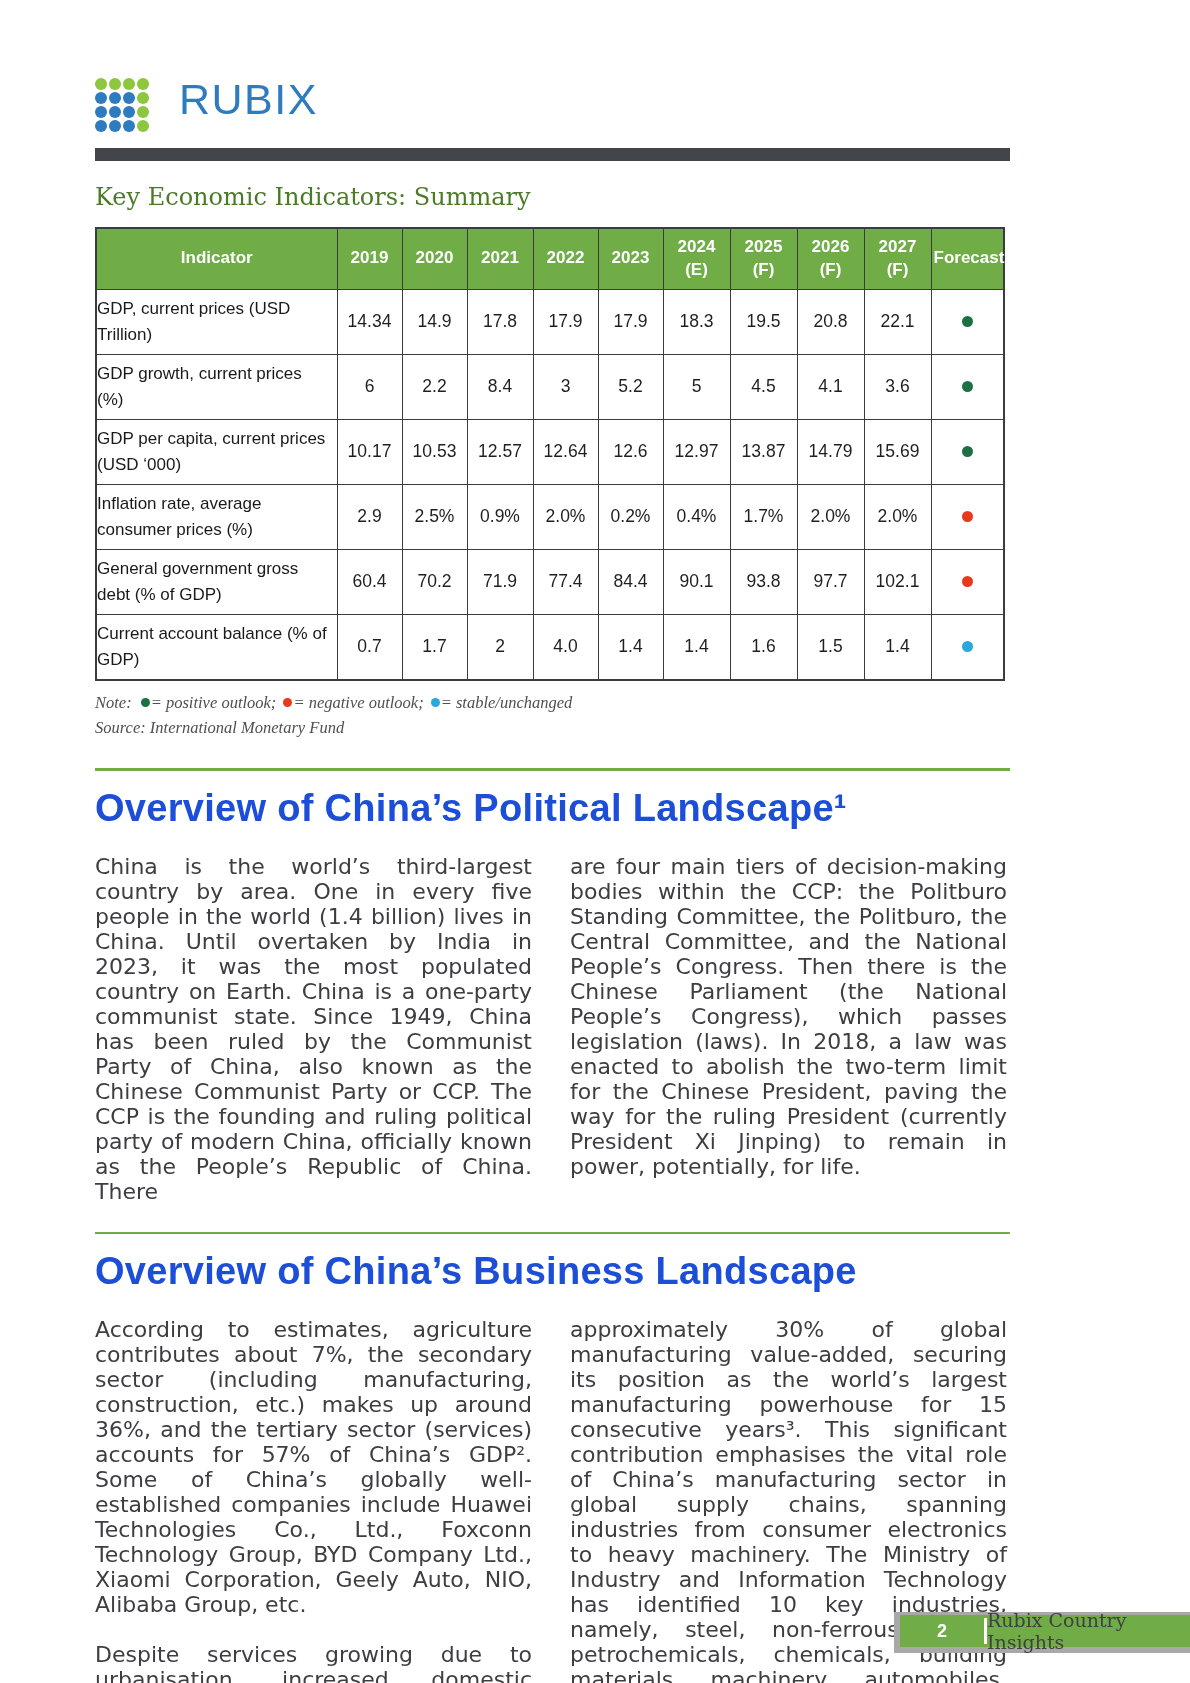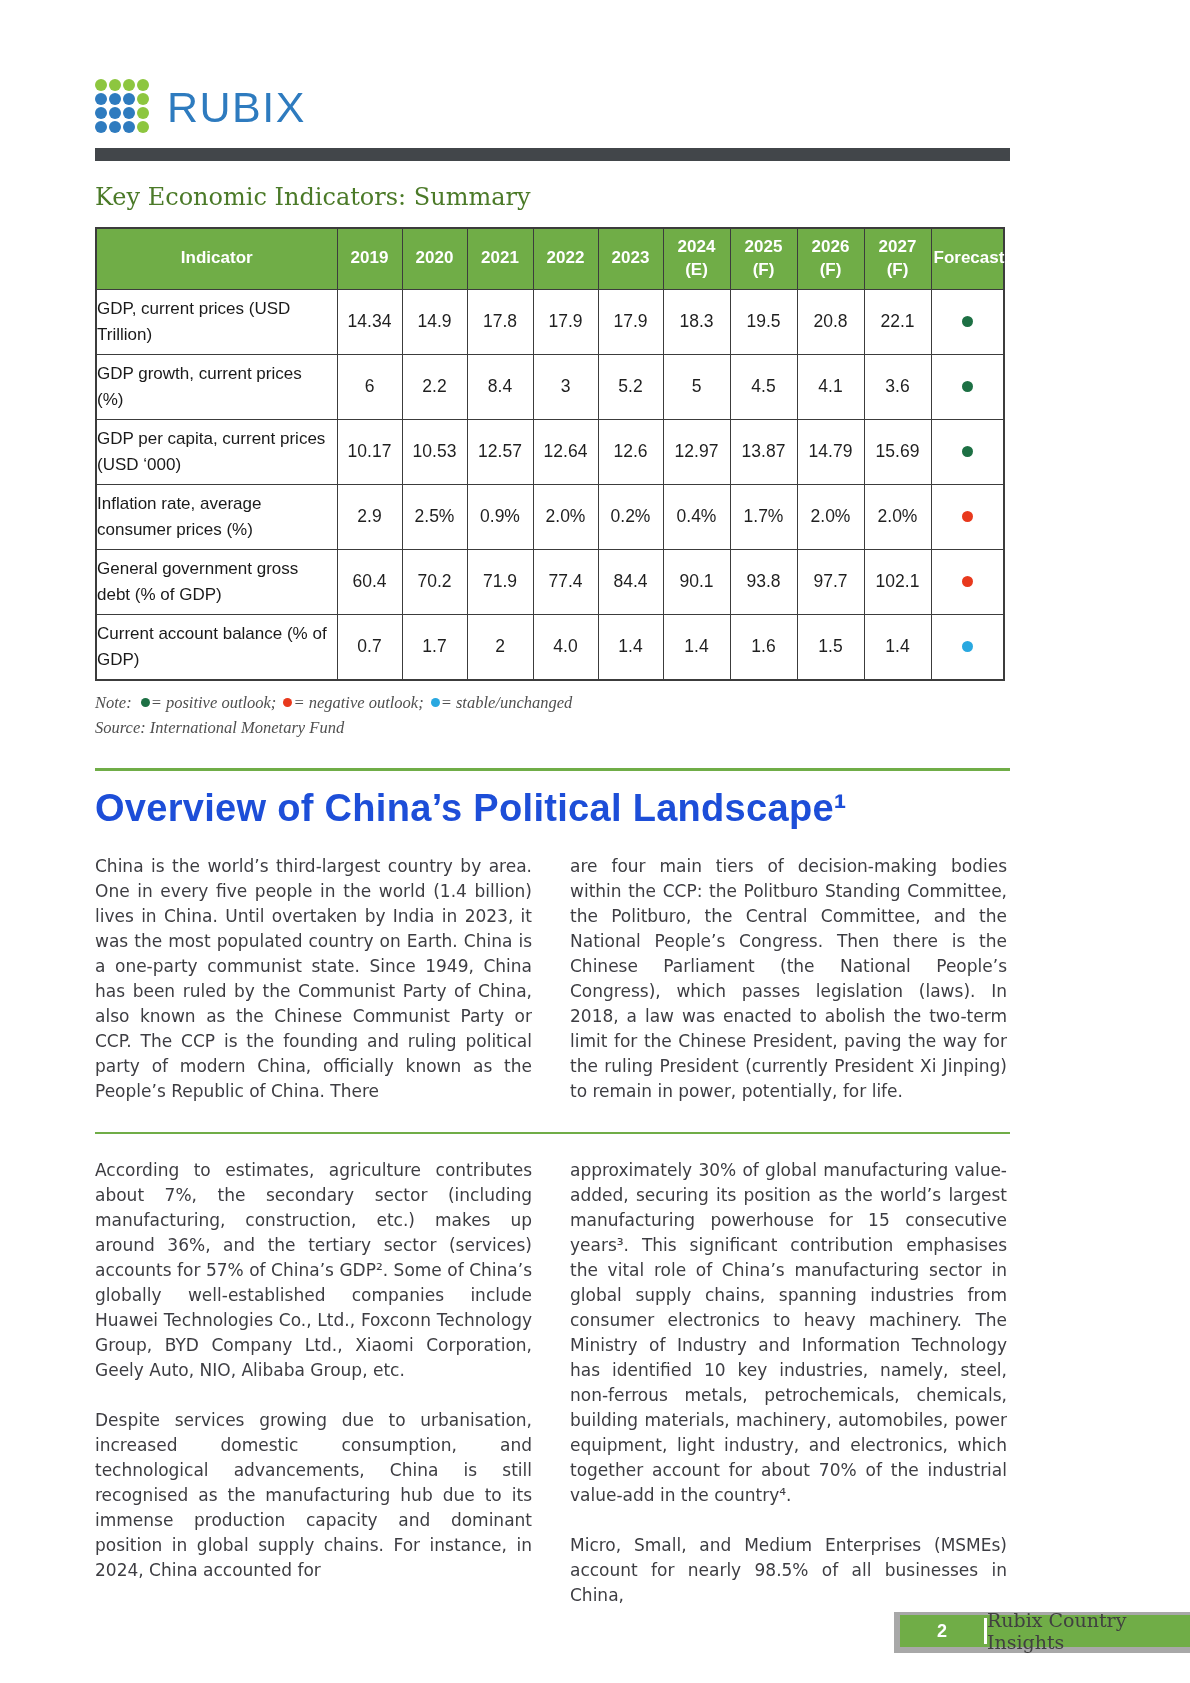--- a/index.html
+++ b/index.html
@@ -8,7 +8,7 @@
   .content{padding:78px 180px 0 95px;width:915px;}
 
   
-  .logo-row{display:flex;align-items:center;gap:16px;height:58px;}
+  .logo-row{display:flex;gap:28px;height:58px;}
   .logo-grid{width:56px;height:56px;display:grid;grid-template-columns:repeat(4,12px);
              grid-auto-rows:12px;gap:2px;}
   .logo-dot{width:12px;height:12px;border-radius:50%;}

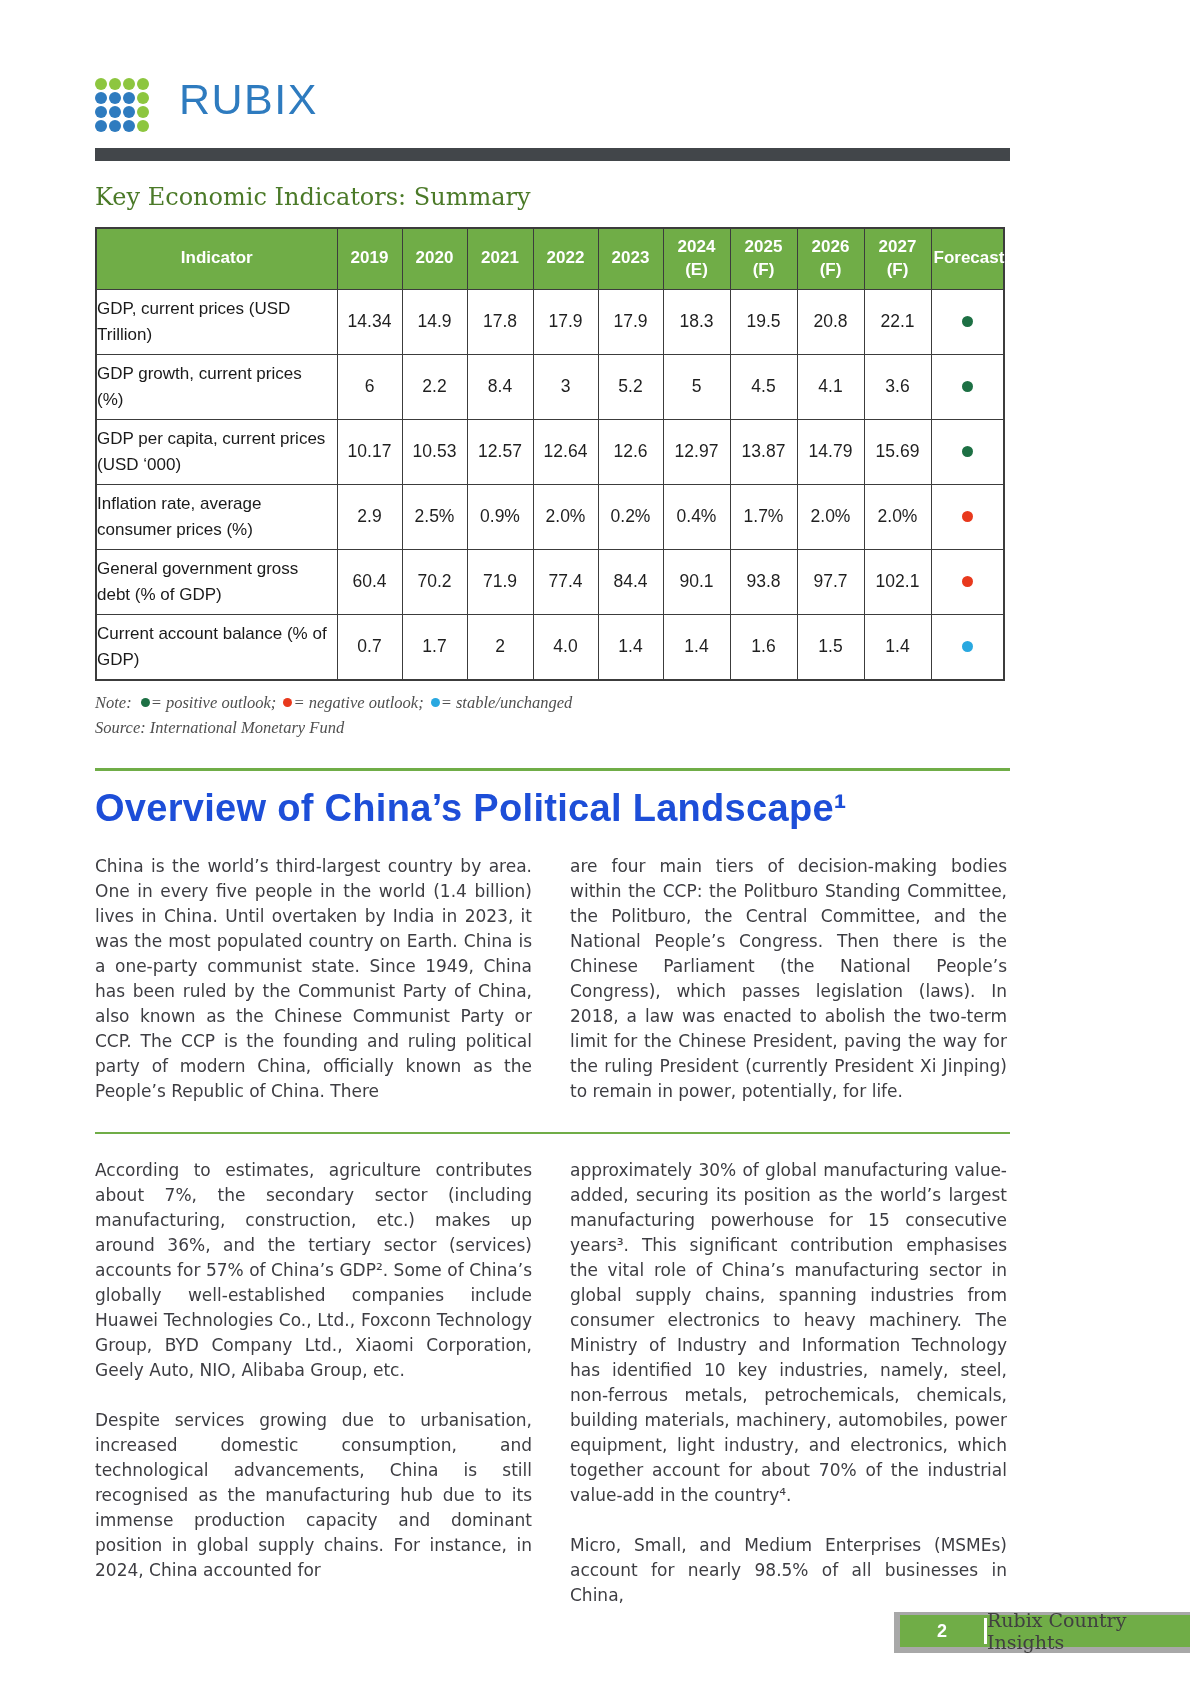--- a/index.html
+++ b/index.html
@@ -50,7 +50,7 @@
   .sec-heading{margin-top:16px;font-family:"Liberation Sans",sans-serif;font-weight:700;
                font-size:38px;color:#1d4ed8;letter-spacing:0.3px;}
   .cols{display:flex;gap:38px;margin-top:24px;}
-  .col{width:437px;text-align:justify;font-size:17px;line-height:25px;color:#3d3d42;}
+  .col{width:437px;text-align:justify;font-size:22px;line-height:25px;color:#3d3d42;}
   .col p{margin:0 0 25px 0;}
   .col p:last-child{margin-bottom:0;}
 

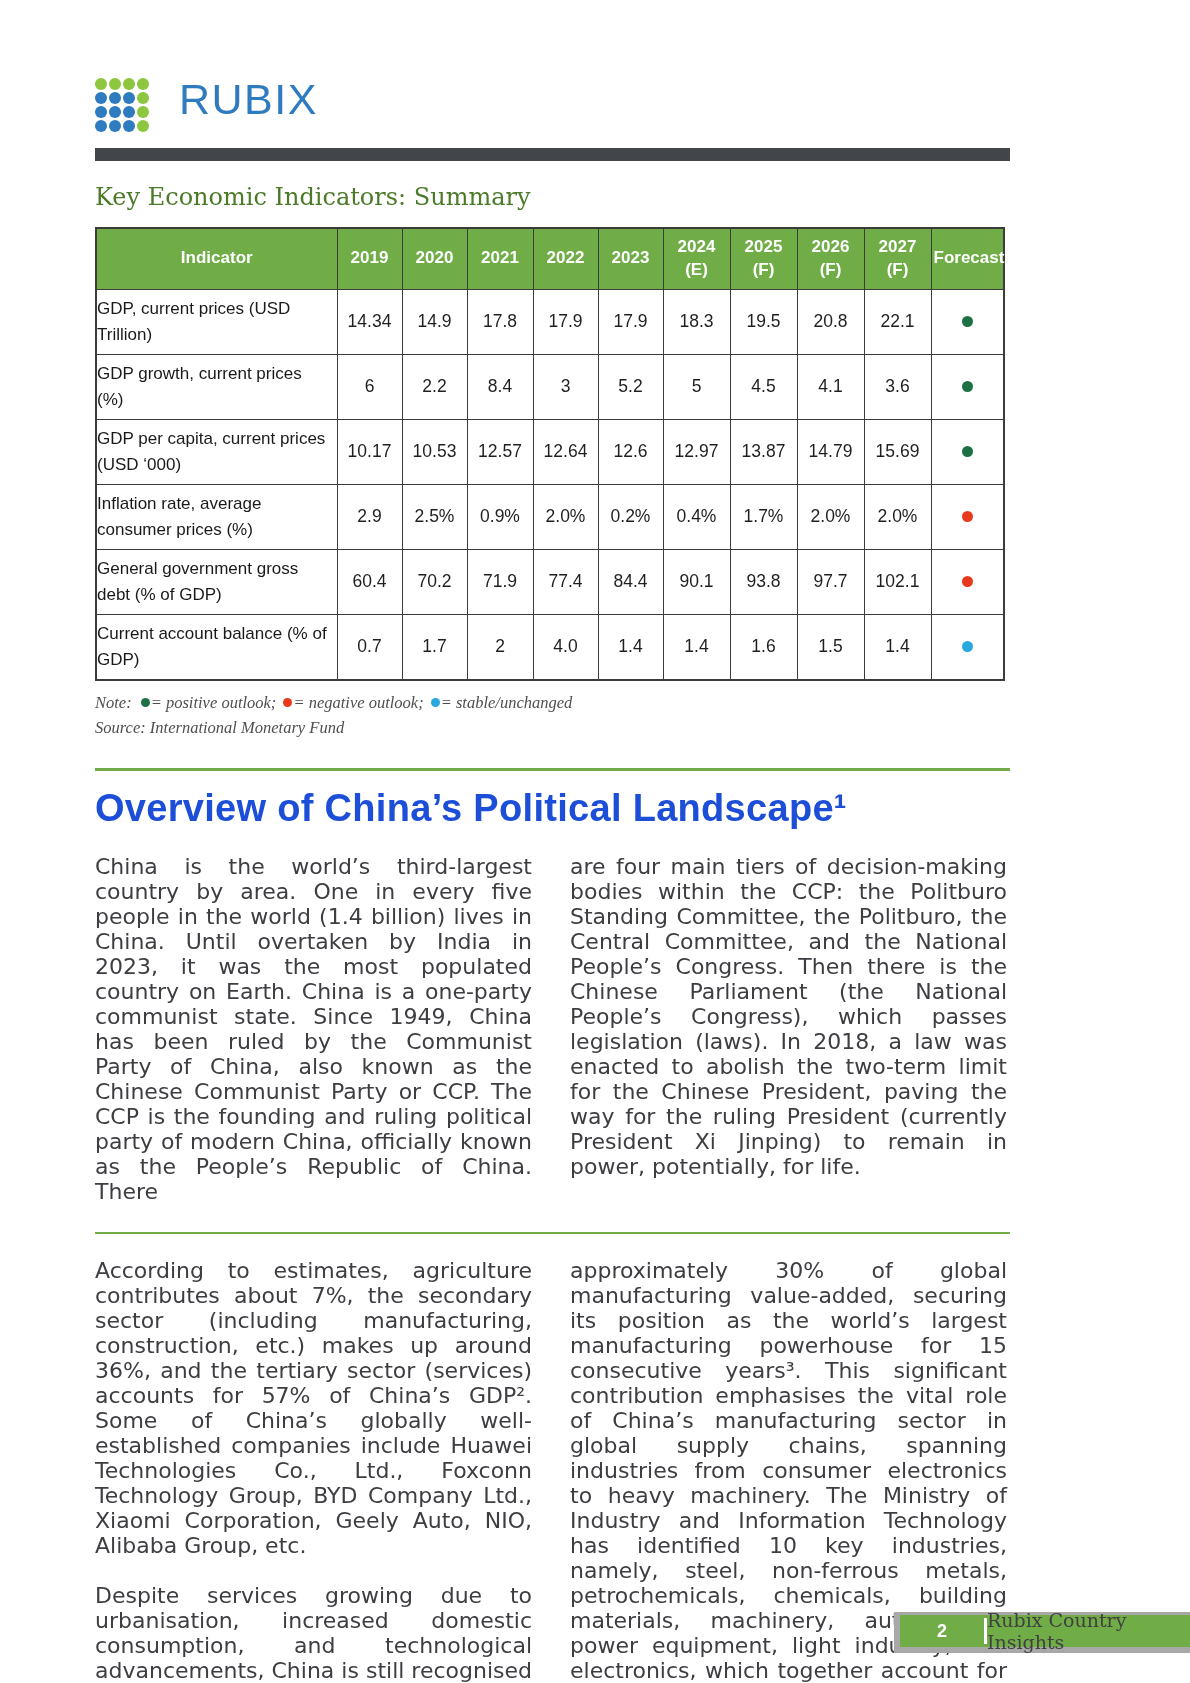--- a/index.html
+++ b/index.html
@@ -256,6 +256,7 @@
     </div>
 
     <div class="rule"></div>
+    <div class="sec-heading">Overview of China’s Business Landscape</div>
     <div class="cols">
       <div class="col">
         <p>According to estimates, agriculture contributes about 7%, the secondary sector (including manufacturing, construction, etc.) makes up around 36%, and the tertiary sector (services) accounts for 57% of China’s GDP². Some of China’s globally well-established companies include Huawei Technologies Co., Ltd., Foxconn Technology Group, BYD Company Ltd., Xiaomi Corporation, Geely Auto, NIO, Alibaba Group, etc.</p>

